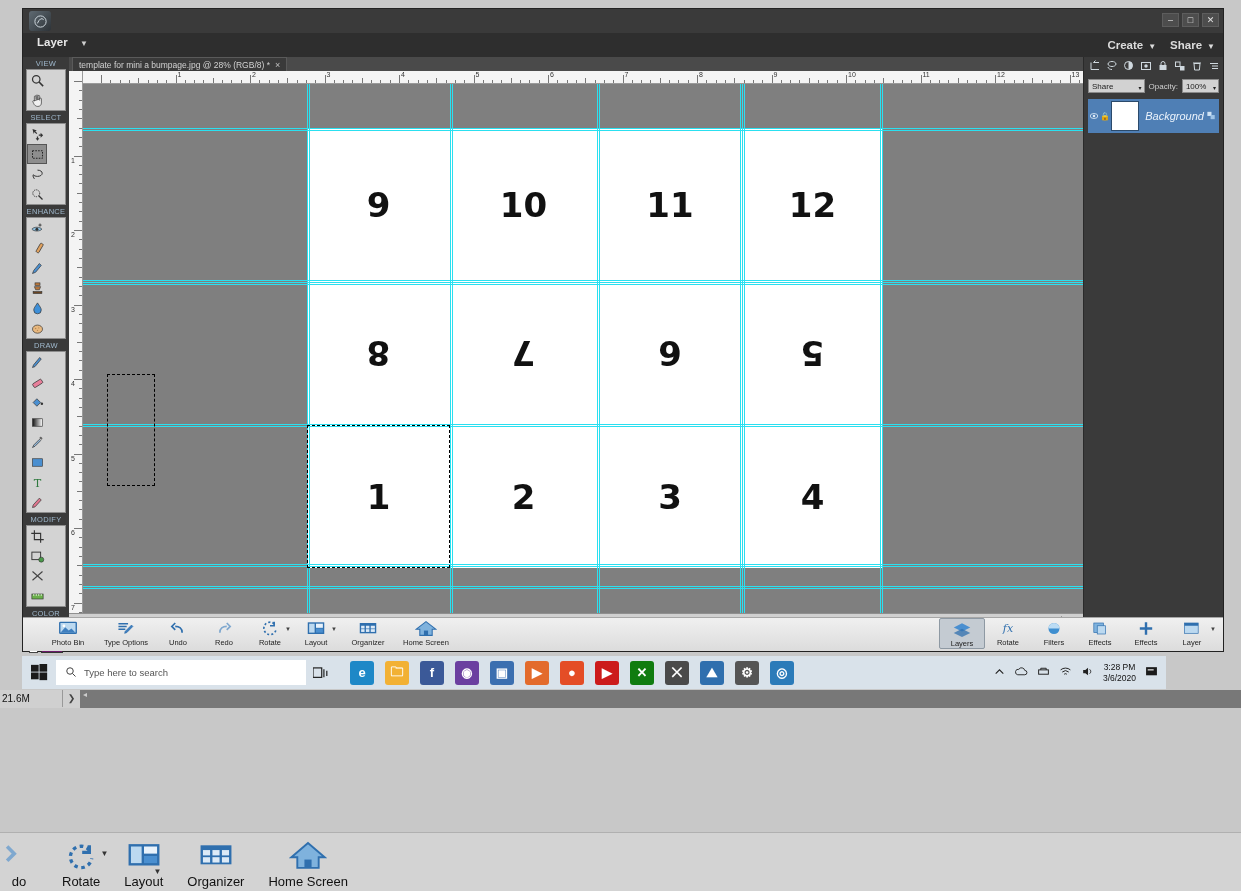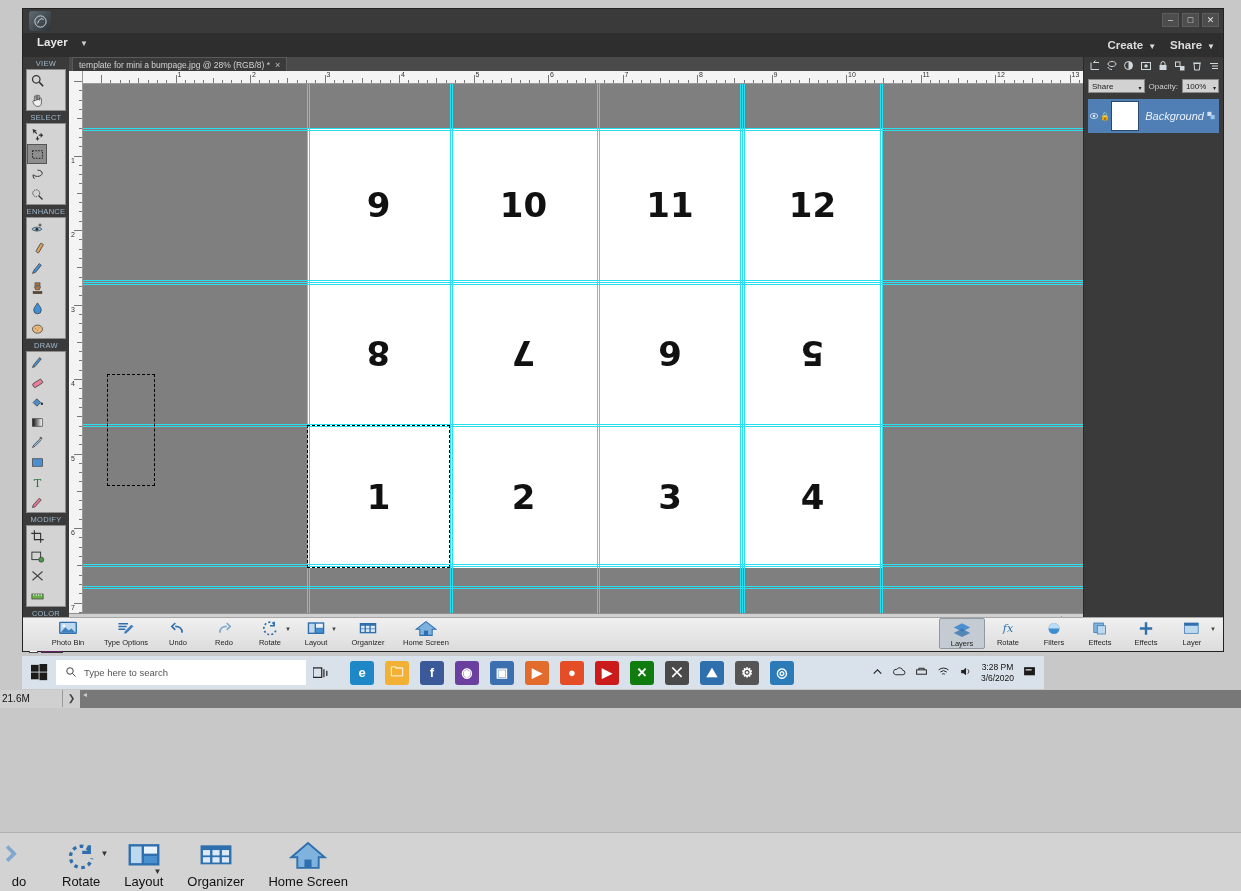--- a/index.html
+++ b/index.html
@@ -136,7 +136,7 @@
   .abitem.sel { background: #c4cbd2; border: 1px solid #8e99a3; border-radius: 2px; }
 
   
-  .taskbar { position: absolute; left: 22px; top: 656px; width: 1022px; height: 33px;
+  .taskbar { position: absolute; left: 22px; top: 656px; width: 1144px; height: 33px;
              background: #d9e2ea; display: flex; align-items: center; }
   .startbtn { width: 34px; display: flex; justify-content: center; }
   .searchbox { width: 250px; height: 25px; background: #fff; display: flex;

